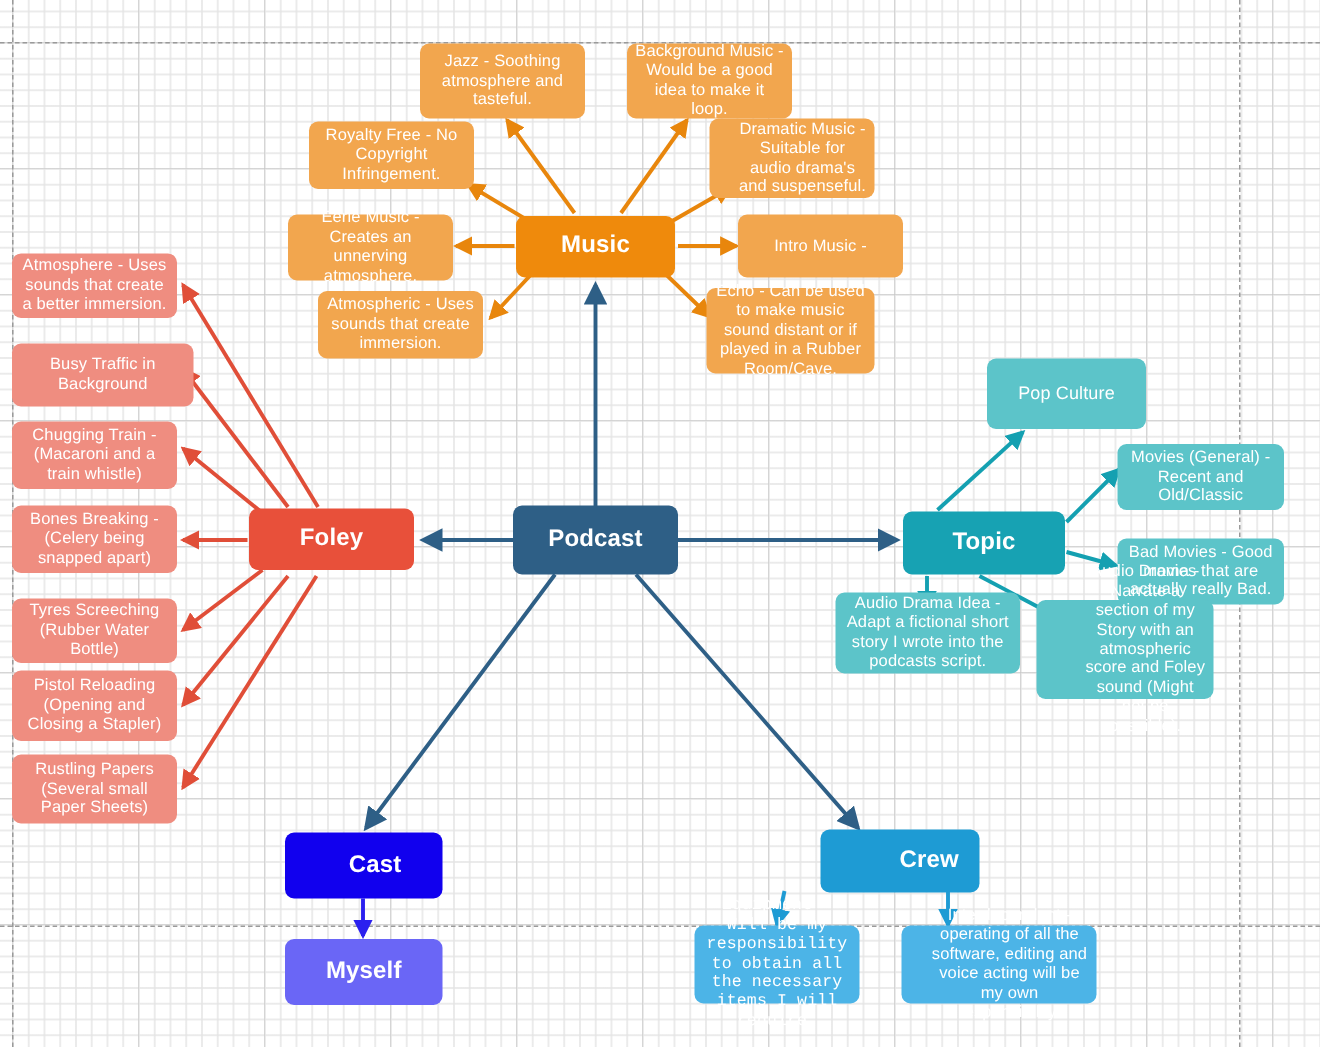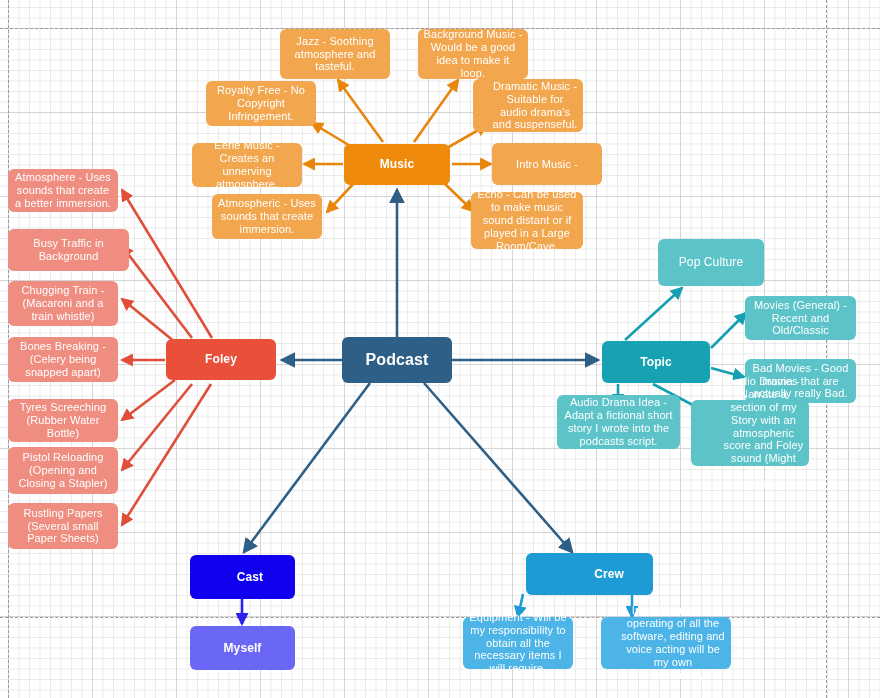--- a/index.html
+++ b/index.html
@@ -44,7 +44,7 @@
     -webkit-font-smoothing:antialiased;
   }
   .node.root{font-weight:bold;font-size:16px;}
-  .node.hub{font-weight:bold;font-size:12px;justify-content:center;}
+  .node.hub{font-weight:bold;font-size:16px;justify-content:center;}
   .node.leaf{font-weight:normal;font-size:11px;}
   .node.leafbig{font-weight:normal;font-size:12px;}
 </style>

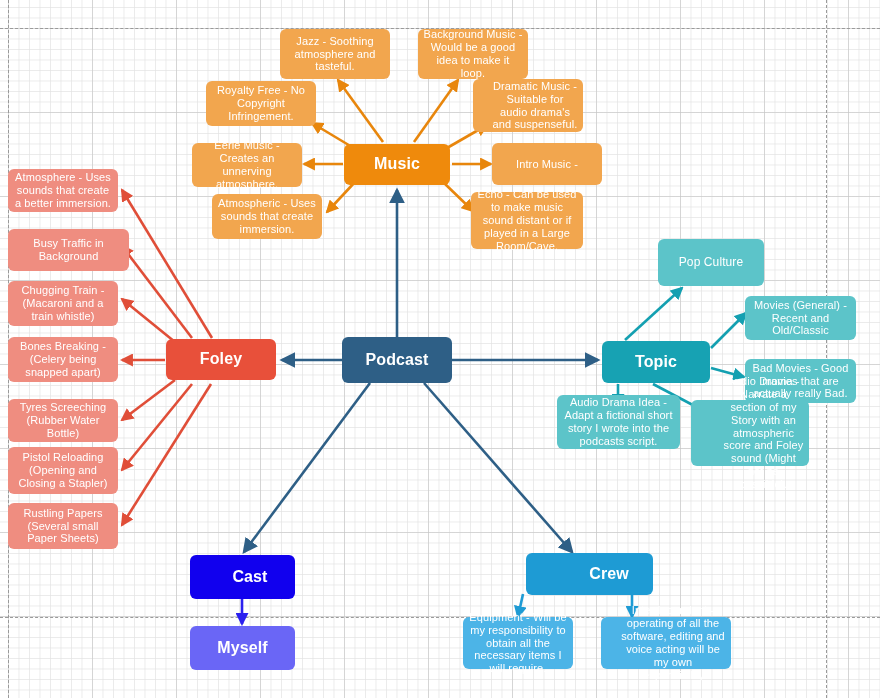--- a/index.html
+++ b/index.html
@@ -156,7 +156,7 @@
     <span>Atmospheric - Uses sounds that create immersion.</span>
   </div>
   <div class="node leaf" style="left:471px;top:192px;width:112px;height:57px;background:#f2a64e;">
-    <span>Echo - Can be used to make music sound distant or if played in a Large Room/Cave.</span>
+    <span>Echo - Can be used to make music sound distant or if played in a Rubber Room/Cave.</span>
   </div>
 
   <div class="node hub" style="left:166px;top:339px;width:110px;height:41px;background:#e8503a;">

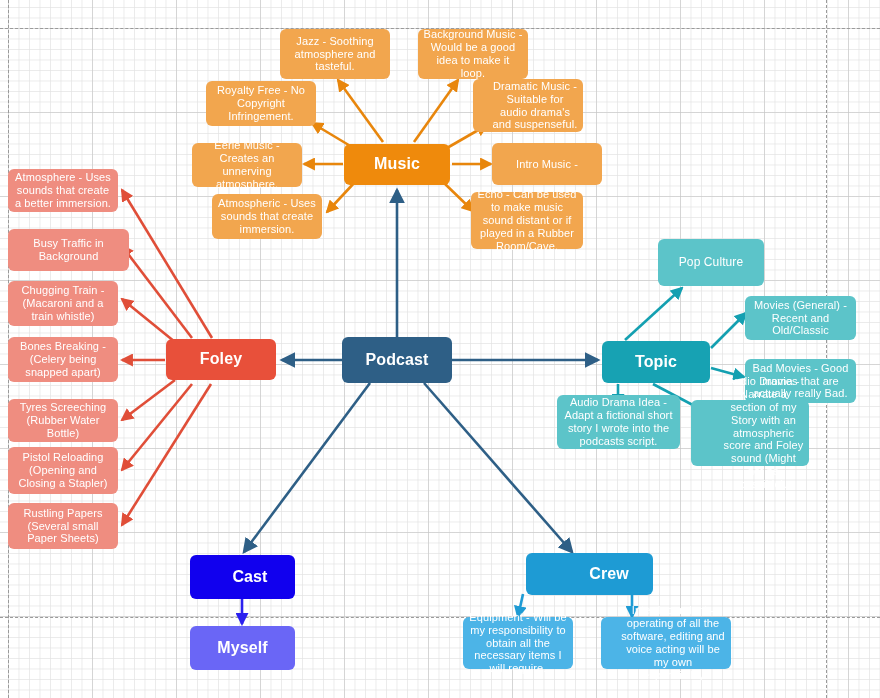--- a/index.html
+++ b/index.html
@@ -210,7 +210,7 @@
     <span>Myself</span>
   </div>
 
-  <div class="node hub" style="left:526px;top:553px;width:127px;height:42px;background:#1e9bd4;padding-left:44px;">
+  <div class="node hub" style="left:547px;top:553px;width:106px;height:42px;background:#1e9bd4;padding-left:44px;">
     <span>Crew</span>
   </div>
   <div class="node leaf" style="left:463px;top:617px;width:110px;height:52px;background:#4cb4e7;">

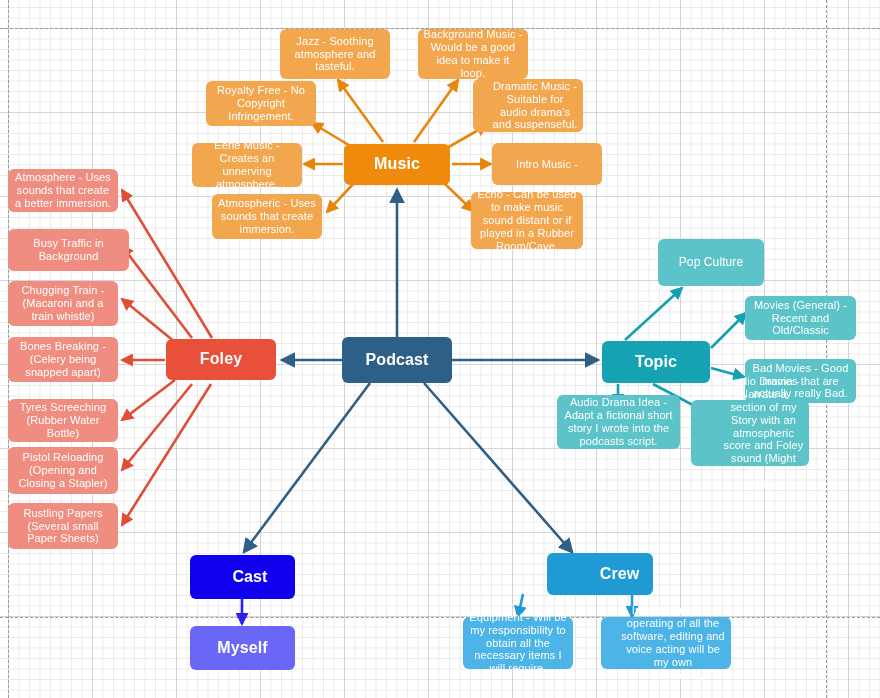--- a/index.html
+++ b/index.html
@@ -213,7 +213,7 @@
   <div class="node hub" style="left:547px;top:553px;width:106px;height:42px;background:#1e9bd4;padding-left:44px;">
     <span>Crew</span>
   </div>
-  <div class="node leaf" style="left:463px;top:617px;width:110px;height:52px;background:#4cb4e7;">
+  <div class="node leaf" style="left:463px;top:617px;width:110px;height:52px;background:#4cb4e7;font-family:Liberation Mono, monospace;">
     <span>Equipment - Will be my responsibility to obtain all the necessary items I will require.</span>
   </div>
   <div class="node leaf" style="left:601px;top:617px;width:130px;height:52px;background:#4cb4e7;padding-left:19px;">

